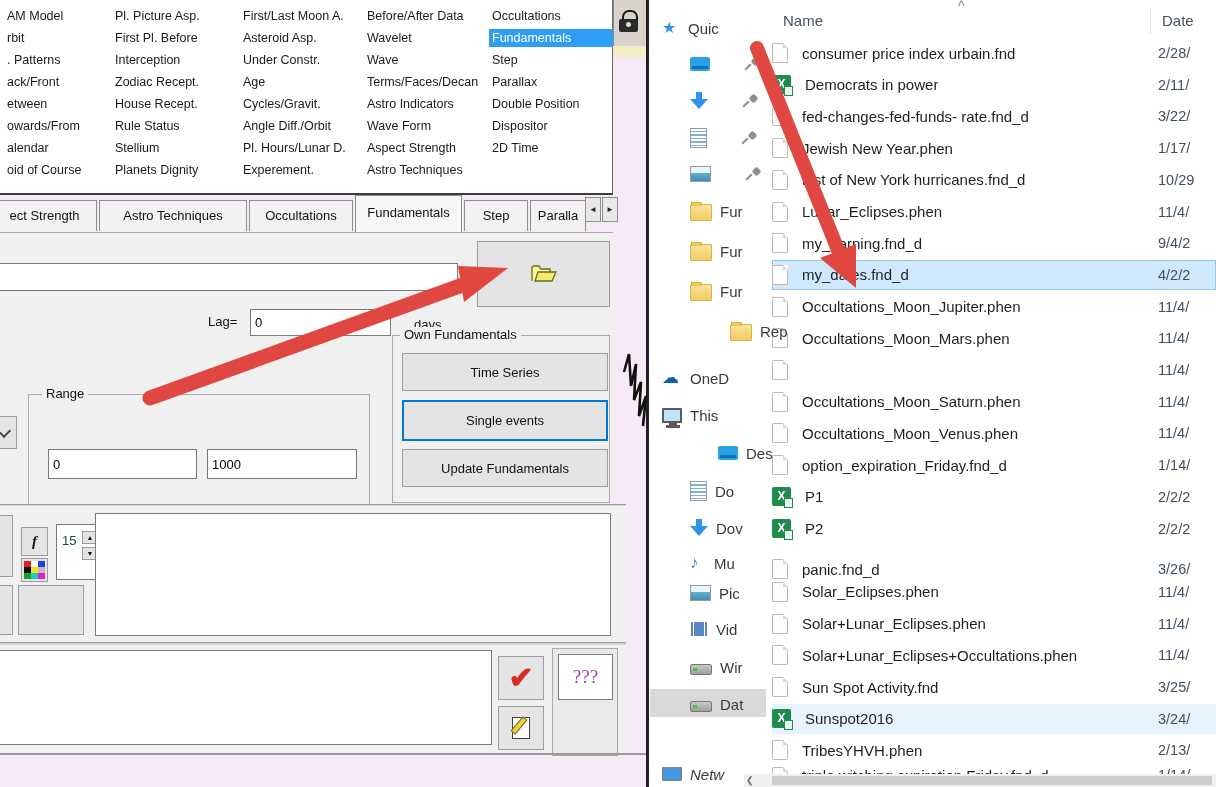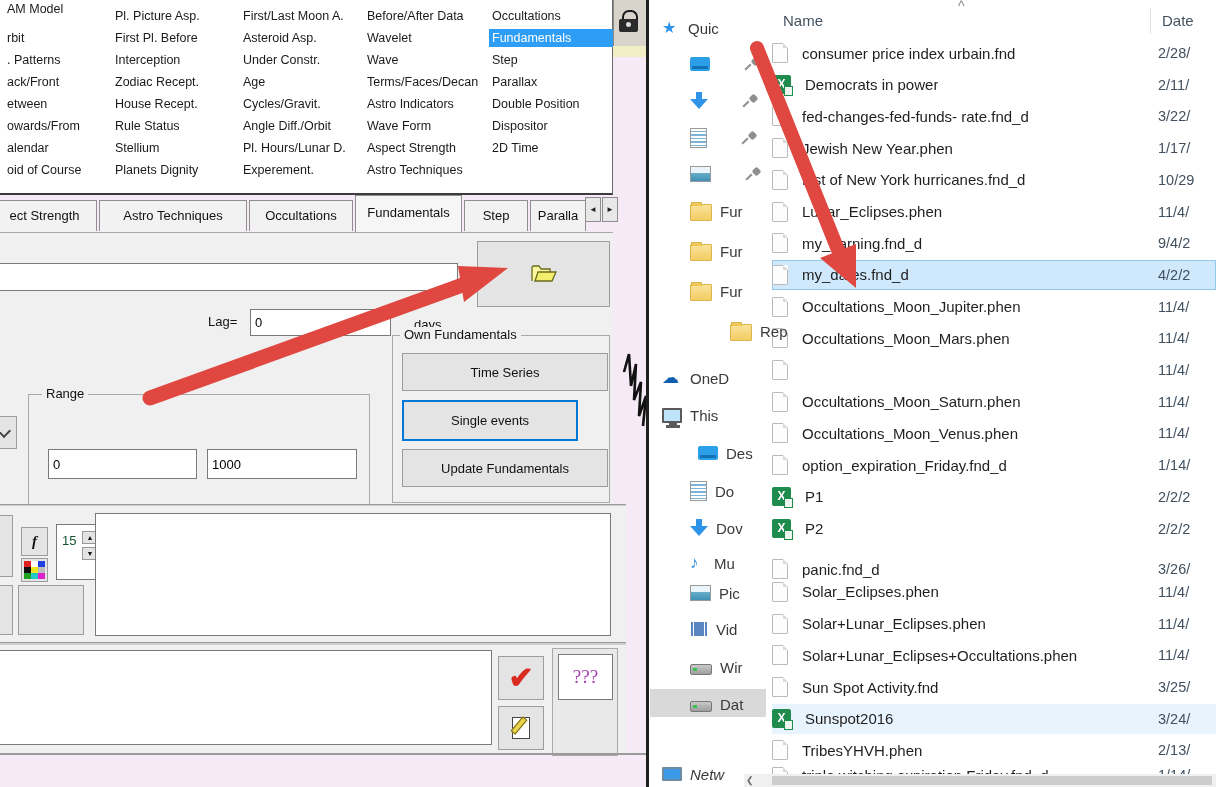--- a/index.html
+++ b/index.html
@@ -88,7 +88,7 @@
 <body>
 
 <div class="abs" id="menu-panel">
-    <div class="menu-item" style="left: 4px; top: 0; text-align: center;">AM Model</div>
+    <div class="menu-item" style="left: 4px; top: 7px; text-align: center;">AM Model</div>
     <div class="menu-item" style="left: 4px; top: 29px;">rbit</div>
     <div class="menu-item" style="left: 4px; top: 51px;">. Patterns</div>
     <div class="menu-item" style="left: 4px; top: 73px;">ack/Front</div>

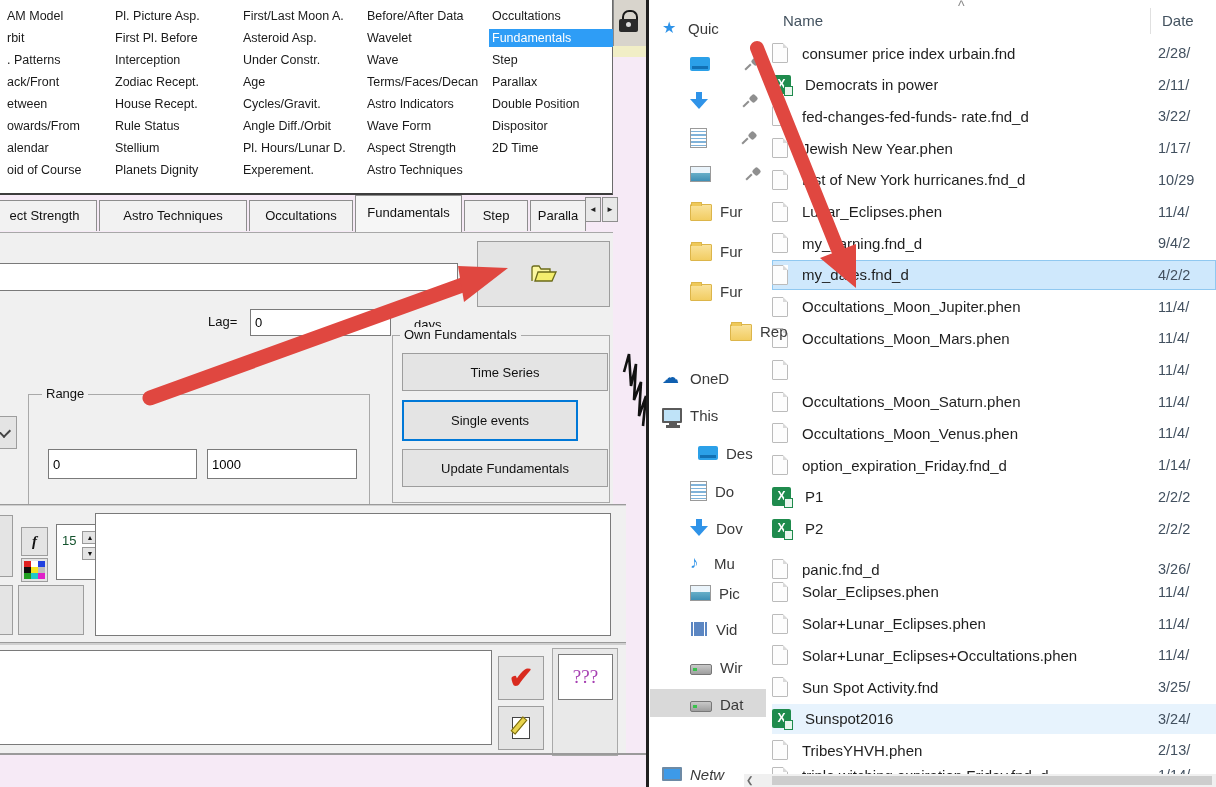--- a/index.html
+++ b/index.html
@@ -170,7 +170,7 @@
   <span class="grouplabel" style="left:400px;top:94px;">Own Fundamentals</span>
   <div class="abs" id="own-buttons">
       <div class="abs btn" style="left: 402px; top: 120px; width: 206px; height: 38px;">Time Series</div>
-      <div class="abs btn focused" style="left: 402px; top: 167px; width: 176px; height: 41px;">Single events</div>
+      <div class="abs btn focused" style="left: 402px; top: 167px; width: 206px; height: 41px;">Single events</div>
       <div class="abs btn" style="left: 402px; top: 216px; width: 206px; height: 38px;">Update Fundamentals</div>
     </div>
 

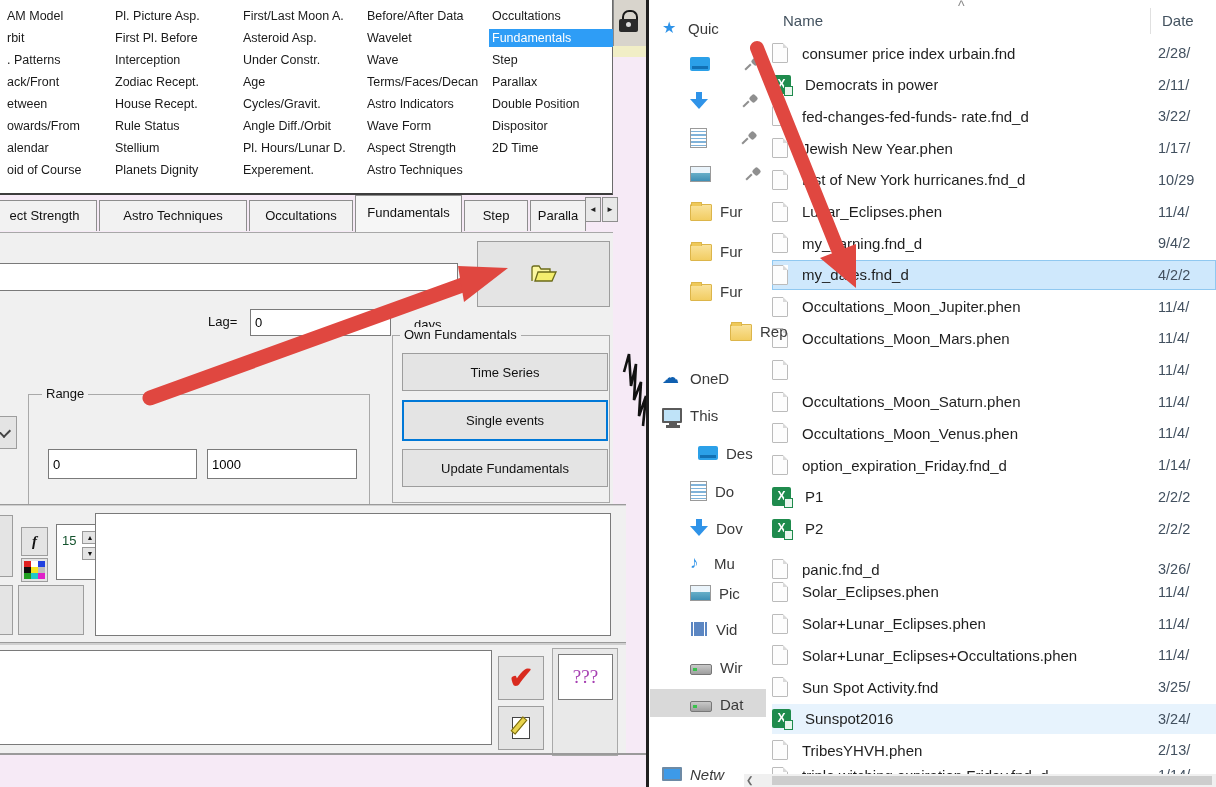--- a/index.html
+++ b/index.html
@@ -420,7 +420,7 @@
     <span class="ic ic-this-pc"></span>
     <span>This</span>
   </div>
-<div class="abs side-item" style="left: 690px; top: 441px; padding-left: 8px;">
+<div class="abs side-item" style="left: 710px; top: 441px; padding-left: 8px;">
     <span class="ic ic-desktop"></span>
     <span>Des</span>
   </div>

